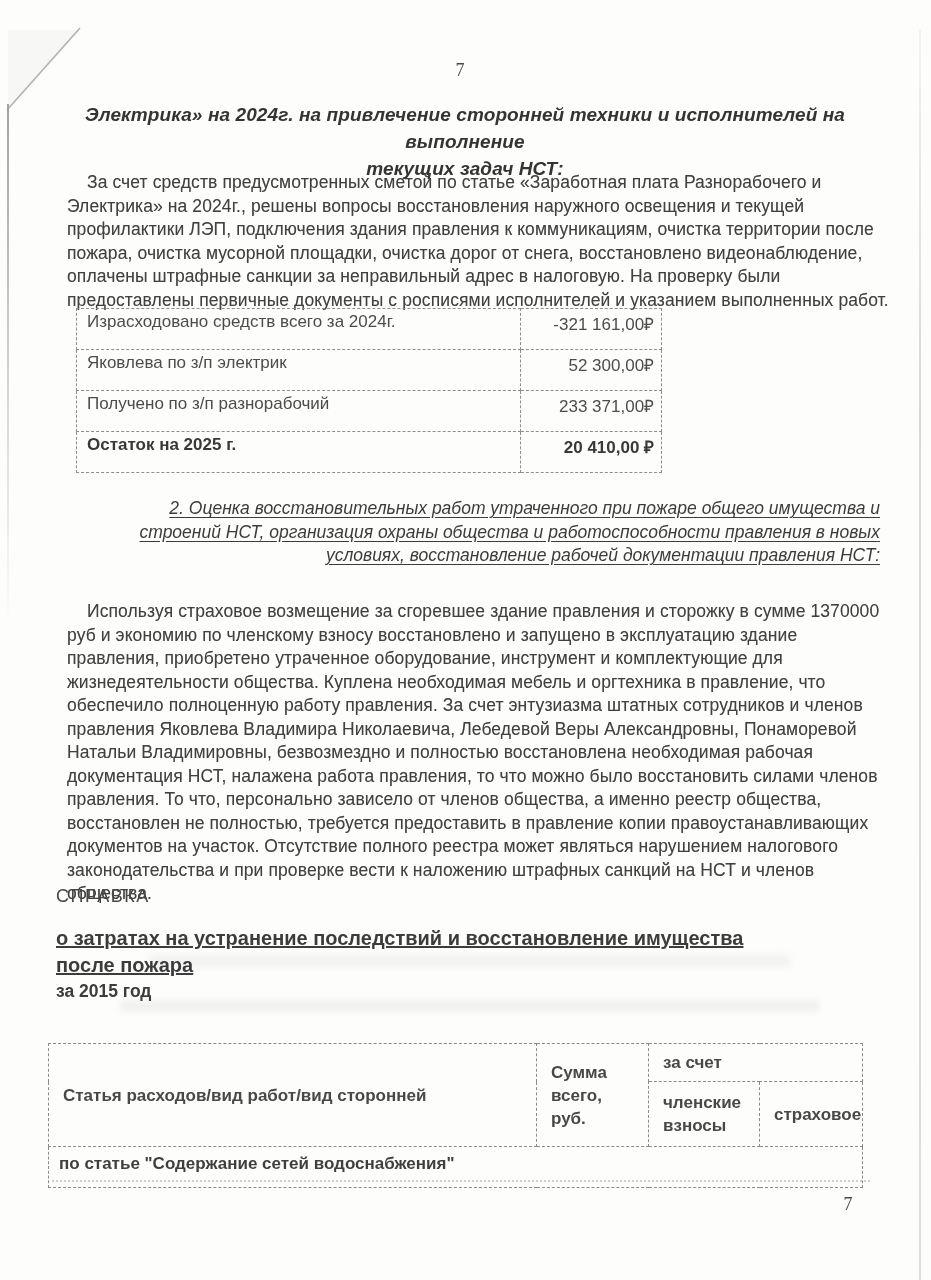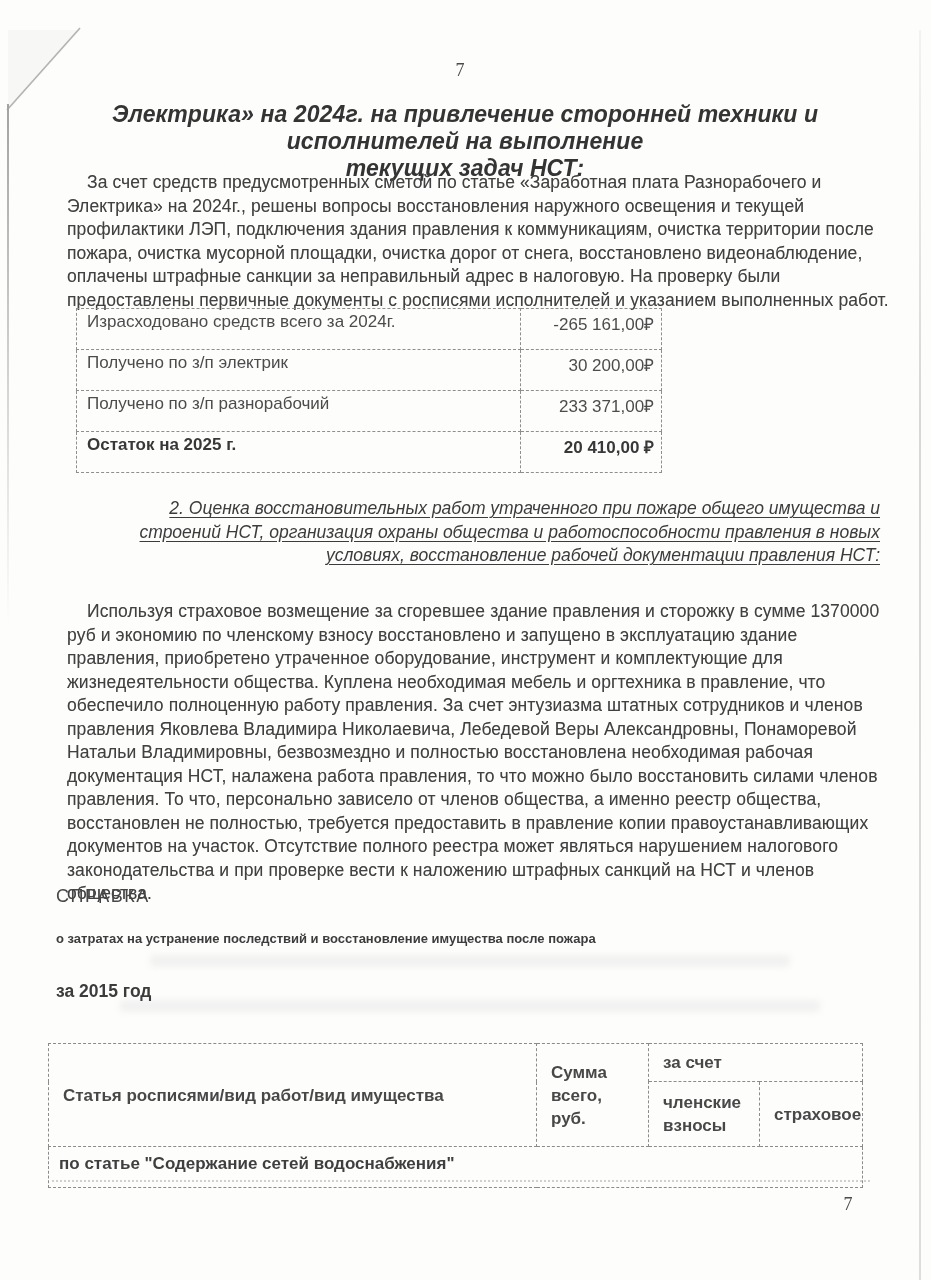--- a/index.html
+++ b/index.html
@@ -34,7 +34,7 @@
   .h1{
     position:absolute;top:101px;left:50px;width:830px;
     text-align:center;font-weight:bold;font-style:italic;
-    font-size:23px;line-height:27px;color:#343434;
+    font-size:19px;line-height:27px;color:#343434;
     letter-spacing:.1px;
   }
   .para{

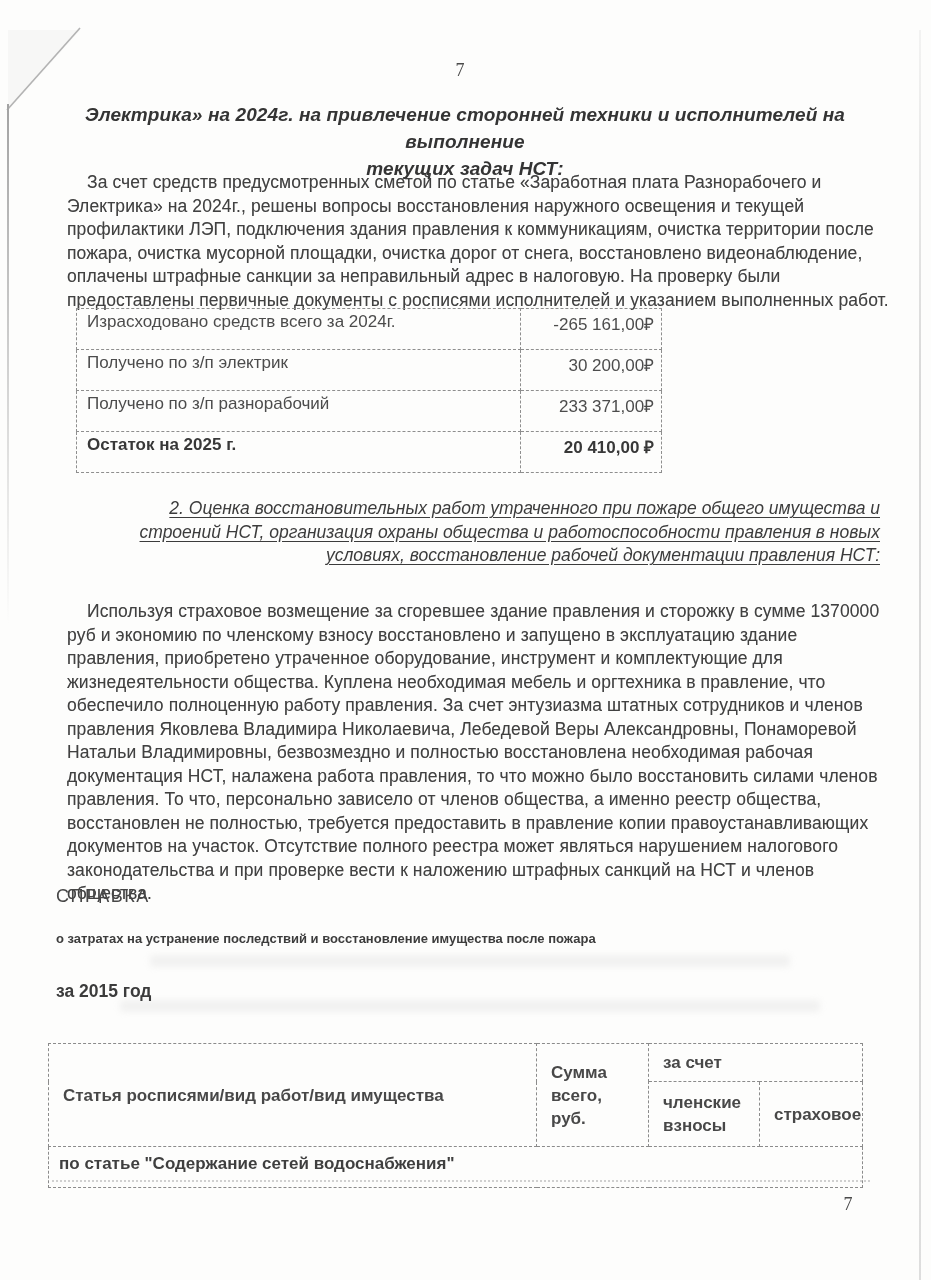--- a/index.html
+++ b/index.html
@@ -125,7 +125,7 @@
     <tbody>
       <tr>
         <td class="lbl">Израсходовано средств  всего за 2024г.</td>
-        <td class="val">-265 161,00₽</td>
+        <td class="val">-321 161,00₽</td>
       </tr>
       <tr>
         <td class="lbl">Получено по з/п электрик</td>

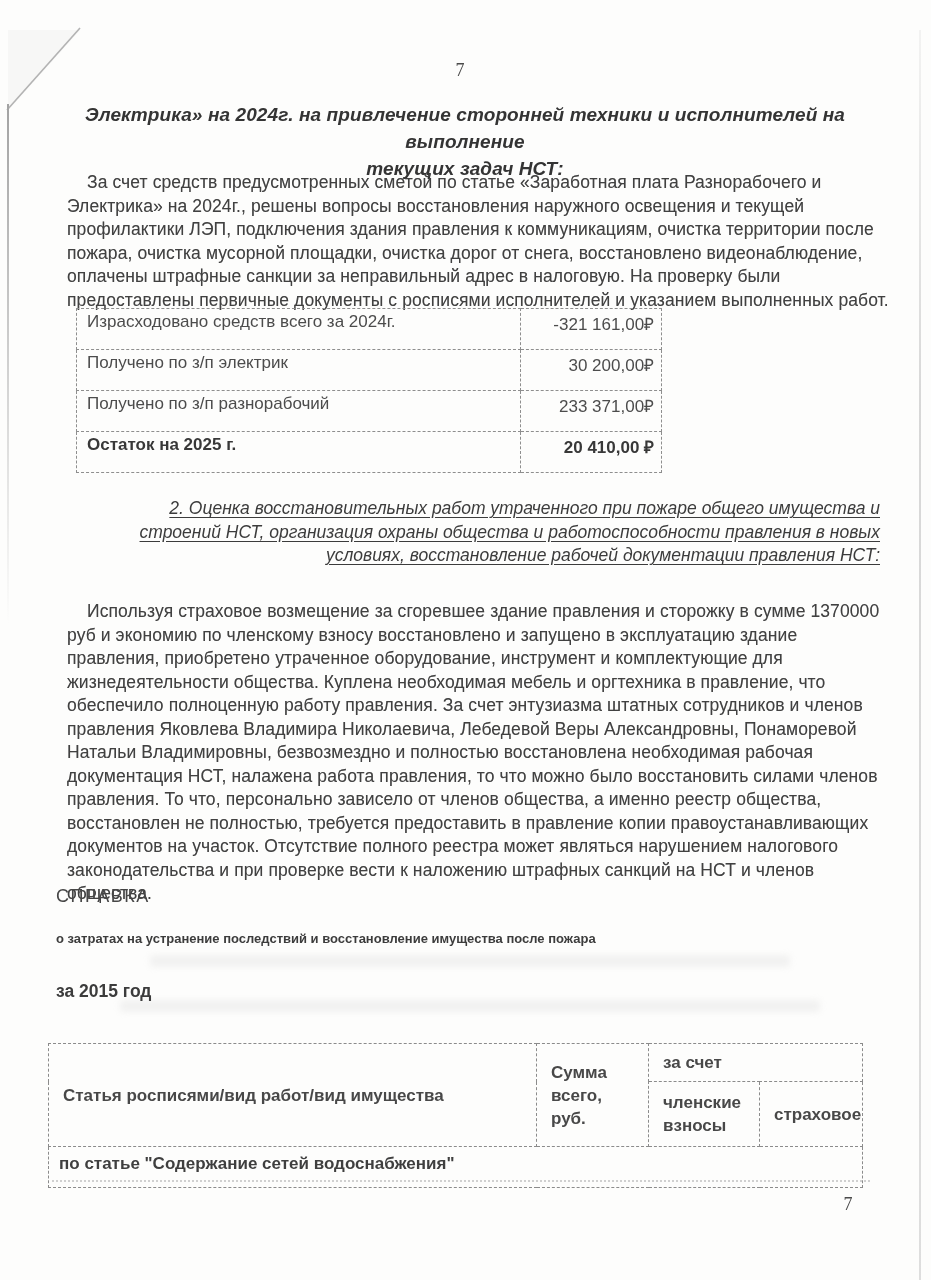--- a/index.html
+++ b/index.html
@@ -128,7 +128,7 @@
         <td class="val">-321 161,00₽</td>
       </tr>
       <tr>
-        <td class="lbl">Получено по з/п электрик</td>
+        <td class="lbl">Яковлева по з/п электрик</td>
         <td class="val">30 200,00₽</td>
       </tr>
       <tr>

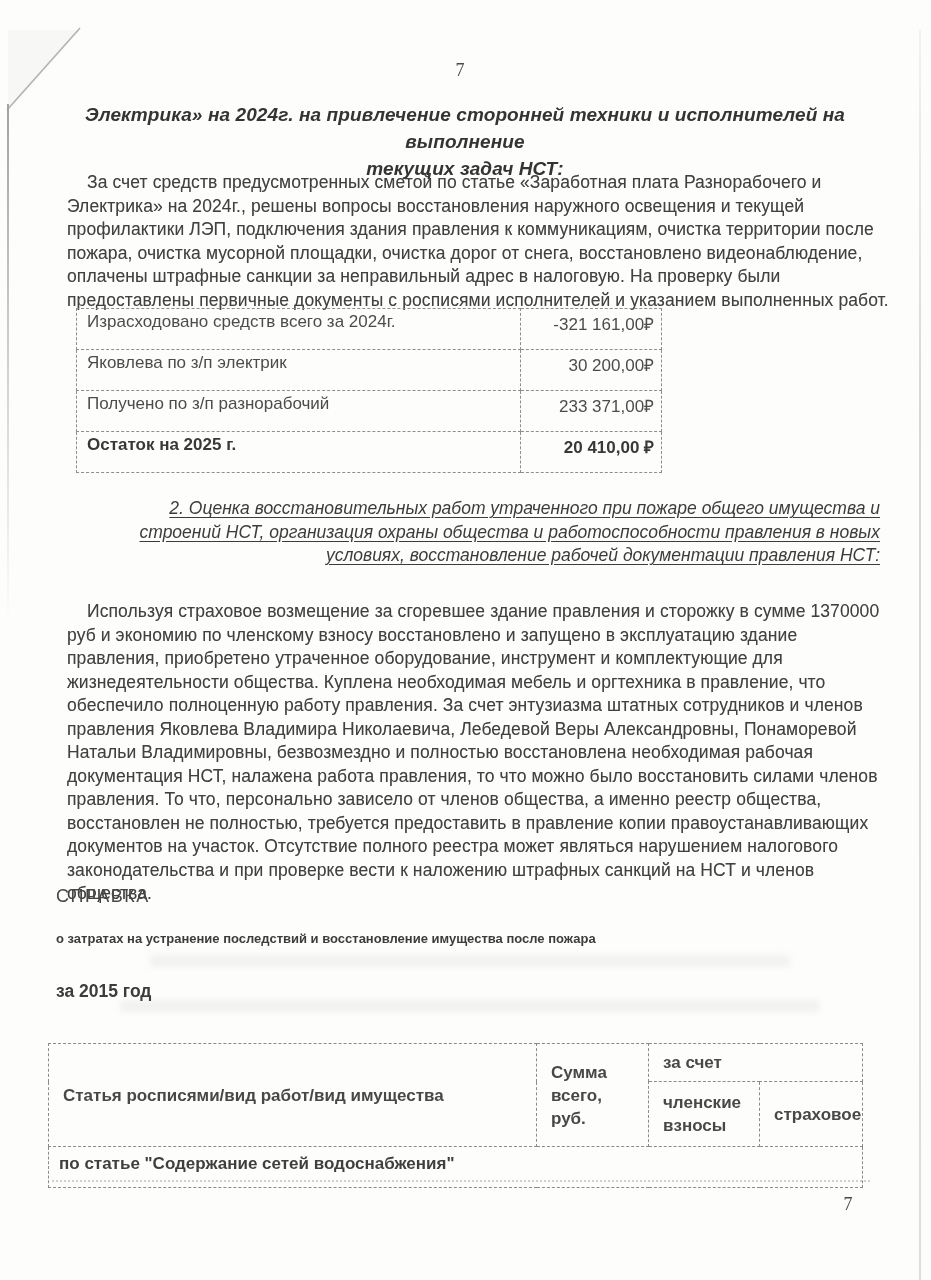--- a/index.html
+++ b/index.html
@@ -129,7 +129,7 @@
       </tr>
       <tr>
         <td class="lbl">Яковлева по з/п электрик</td>
-        <td class="val">30 200,00₽</td>
+        <td class="val">52 300,00₽</td>
       </tr>
       <tr>
         <td class="lbl">Получено по з/п разнорабочий</td>

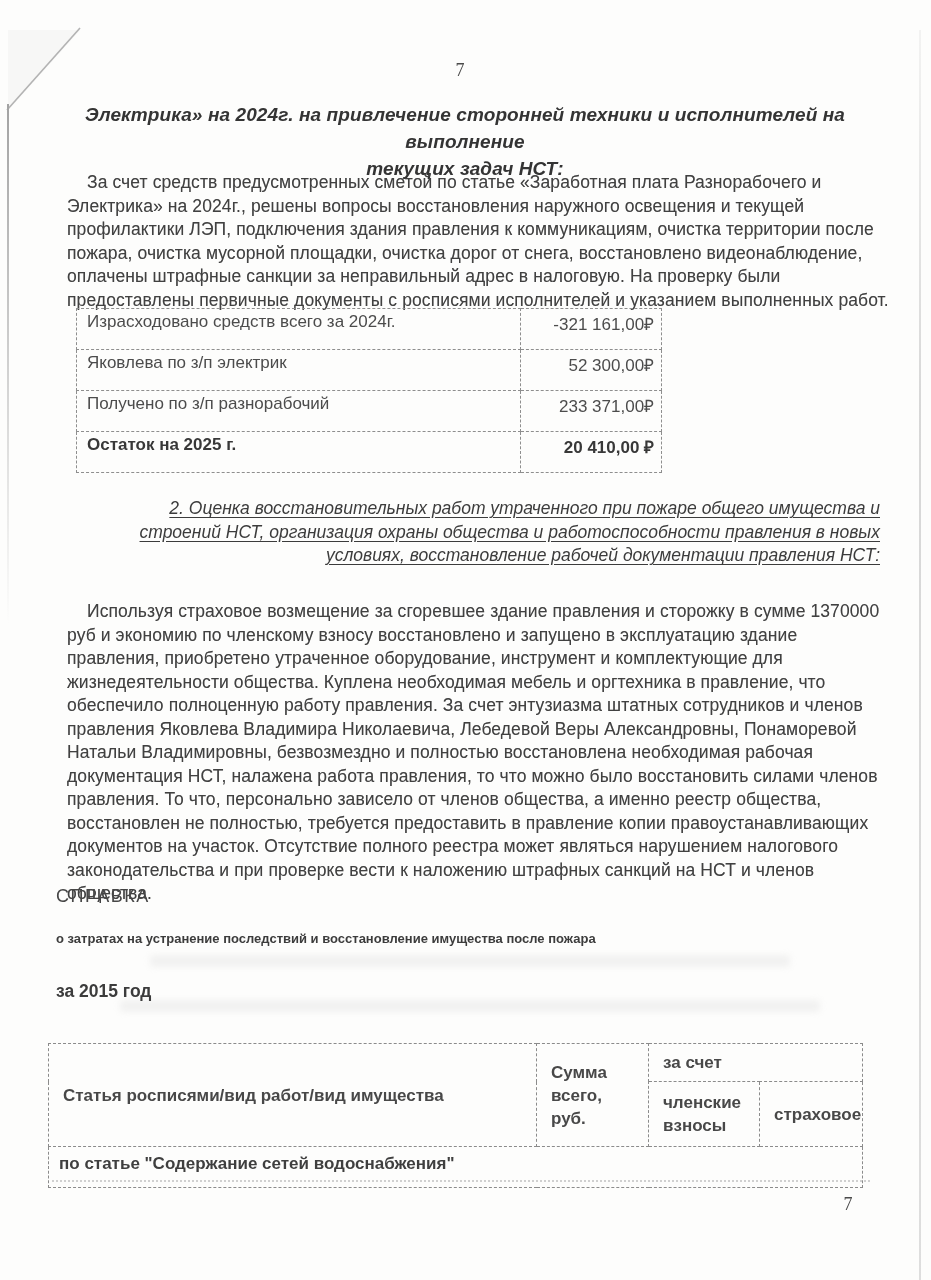--- a/index.html
+++ b/index.html
@@ -57,7 +57,7 @@
   }
   .spravka-sub{
     position:absolute;top:925px;left:56px;width:690px;
-    font-weight:bold;font-size:13px;line-height:27px;color:#3c3c3c;
+    font-weight:bold;font-size:20px;line-height:27px;color:#3c3c3c;text-decoration:underline;
   }
   .spravka-period{
     position:absolute;top:981px;left:56px;

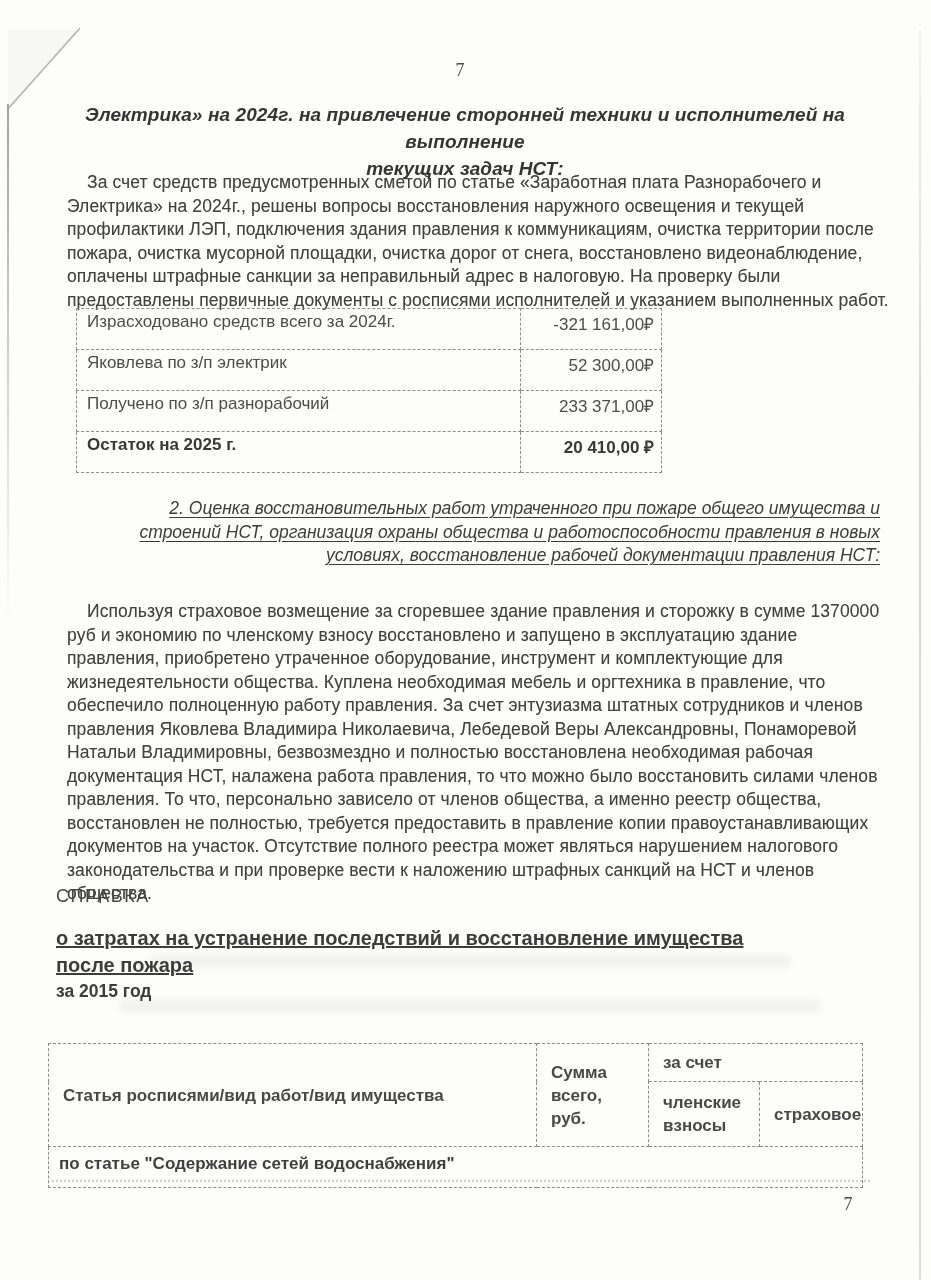--- a/index.html
+++ b/index.html
@@ -163,7 +163,7 @@
     </colgroup>
     <tbody>
       <tr class="gr">
-        <td rowspan="2">Статья росписями/вид работ/вид имущества</td>
+        <td rowspan="2">Статья расходов/вид работ/вид сторонней</td>
         <td rowspan="2">Сумма всего, руб.</td>
         <td colspan="2">за счет</td>
       </tr>

